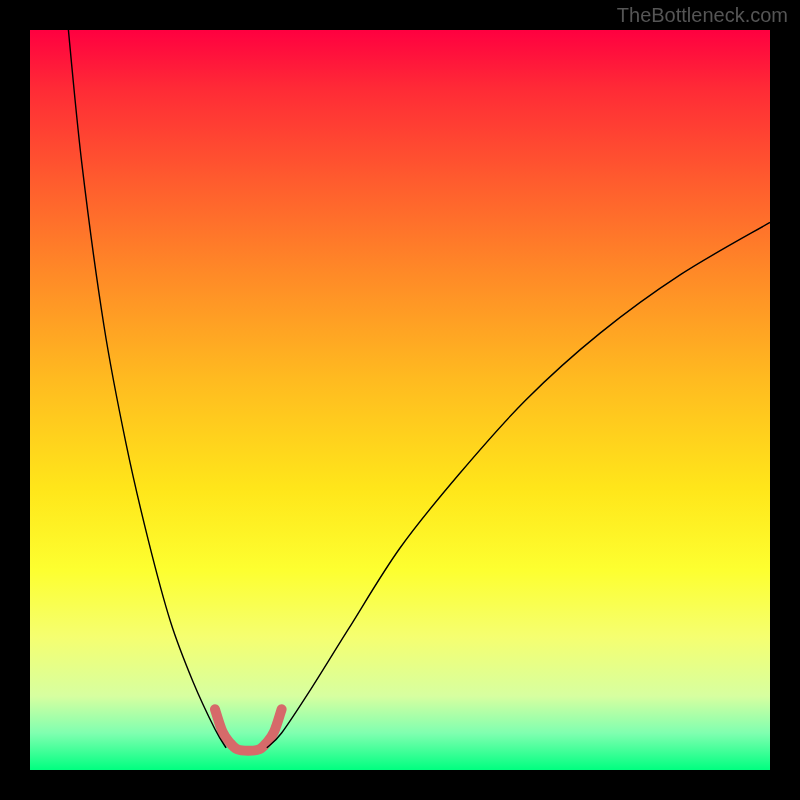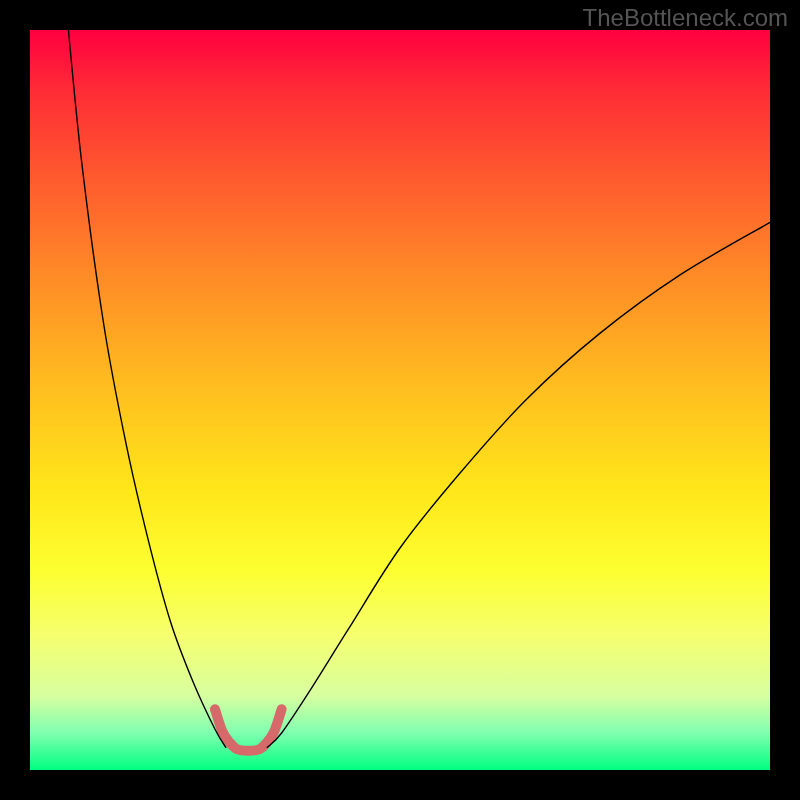--- a/index.html
+++ b/index.html
@@ -19,7 +19,7 @@
     right: 12px;
     color: #555;
     font-family: Arial, Helvetica, sans-serif;
-    font-size: 24px;
+    font-size: 20px;
     z-index: 10;
     font-weight: 500;
   }

